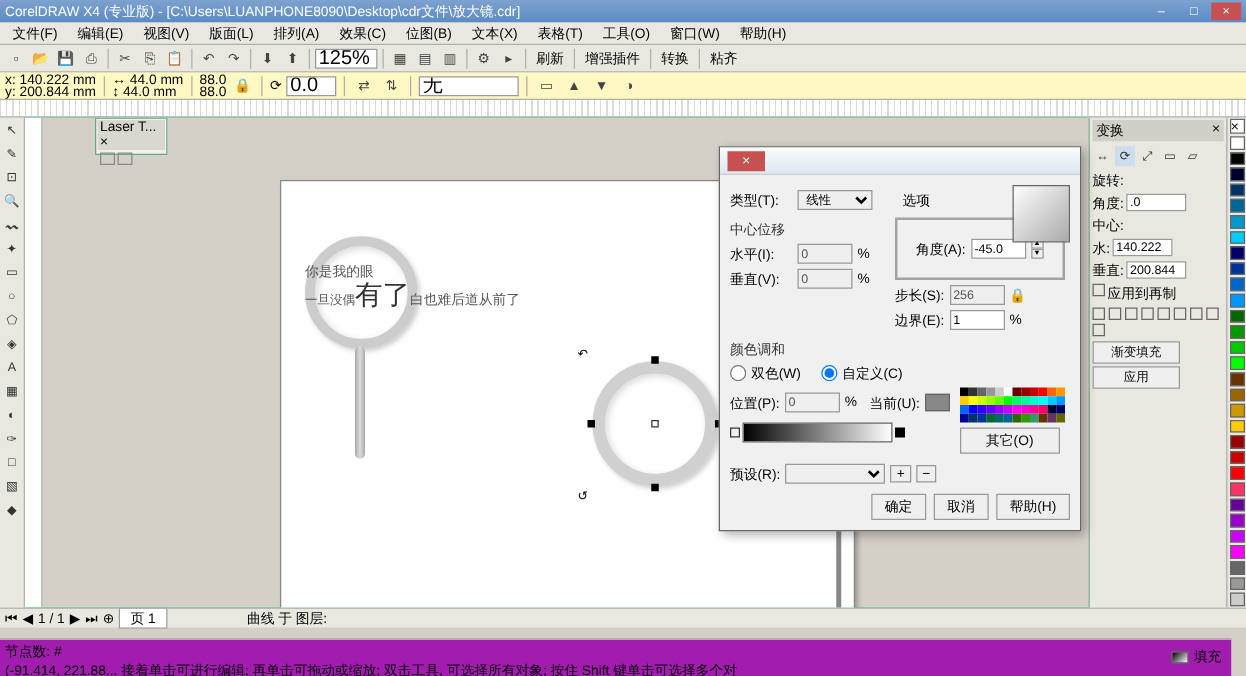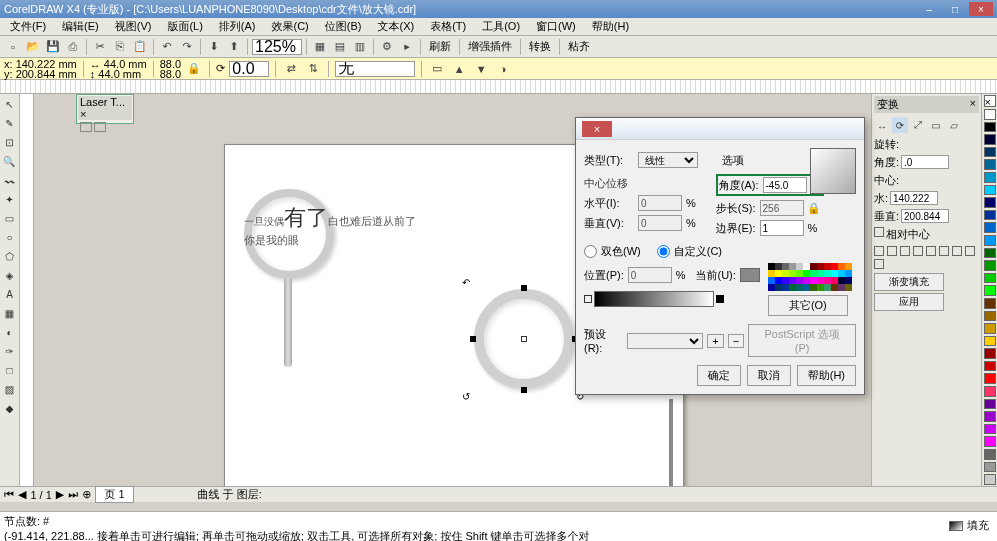--- a/index.html
+++ b/index.html
@@ -82,7 +82,7 @@
 .dlg-input { width: 44px; height: 16px; border: 1px solid #999; font-size: 10px; padding: 0 2px; }
 .dlg-spinner { width: 10px; height: 16px; display: flex; flex-direction: column; }
 .dlg-spinner div { flex: 1; border: 1px solid #999; font-size: 6px; text-align: center; line-height: 6px; background: #efefef; }
-.red-box { border: 2px solid #15803d; padding: 1px; }
+.red-box { border: 2px solid #a3a3a3; padding: 15px; }
 .dlg-preview { position: absolute; right: 8px; top: 30px; width: 46px; height: 46px; background: linear-gradient(135deg,#fff,#aaa); border: 1px solid #666; }
 .color-grid { display: grid; grid-template-columns: repeat(12, 7px); gap: 0; }
 .cg { width: 7px; height: 7px; }

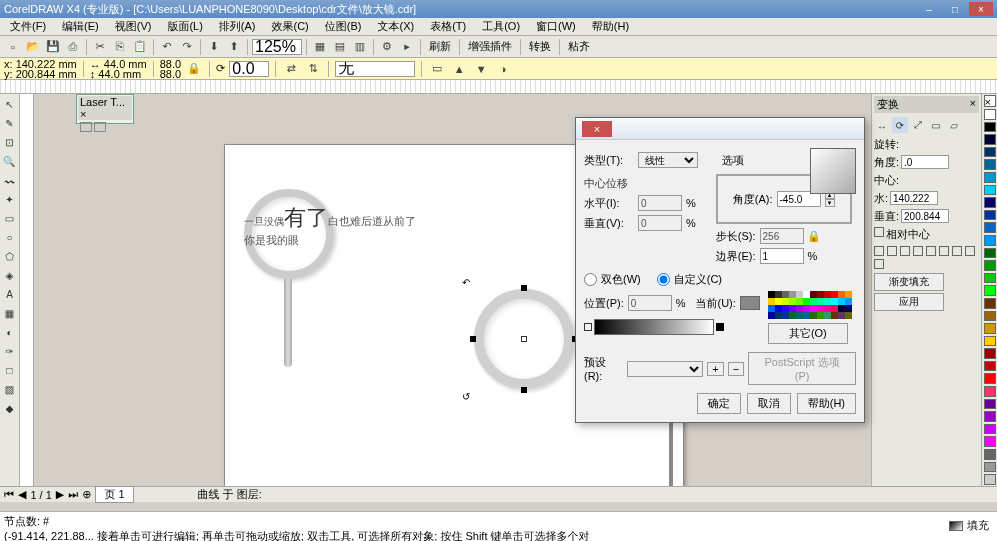--- a/index.html
+++ b/index.html
@@ -230,8 +230,8 @@
         <div class="handle"></div>
       </div>
       <div class="mag-text">
+        <div><span>你是我的眼</span></div>
         <div><span style="font-size:10px">一旦没偶</span><span class="big">有了</span><span>白也难后道从前了</span></div>
-        <div><span>你是我的眼</span></div>
       </div>
 
       <div class="mag2">

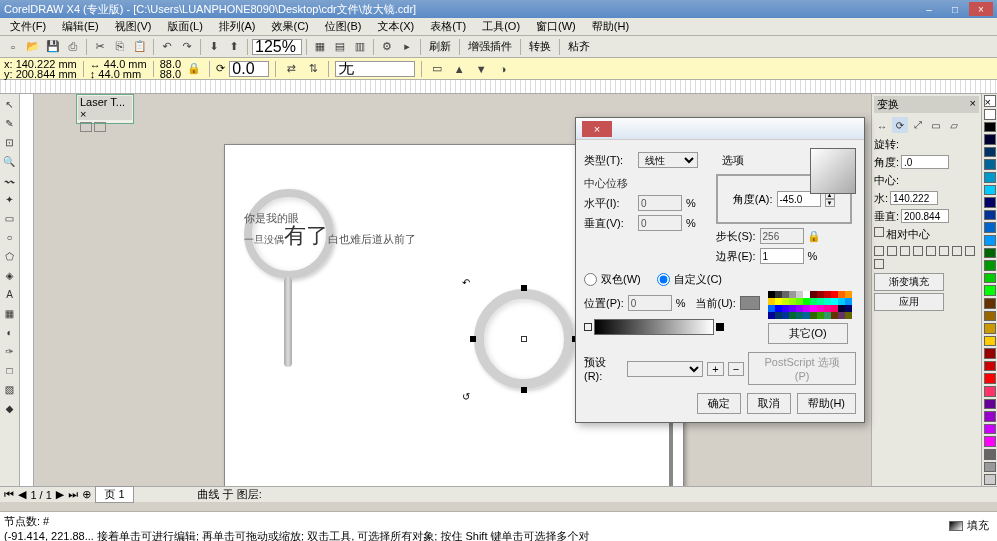--- a/index.html
+++ b/index.html
@@ -278,7 +278,7 @@
       </div>
     <div class="docker-row">
         <span class="chk"></span>
-        <span>相对中心</span>
+        <span>应用到再制</span>
       </div>
     <div class="small-squares" style="margin:4px 0">
       <span class="sq"></span>

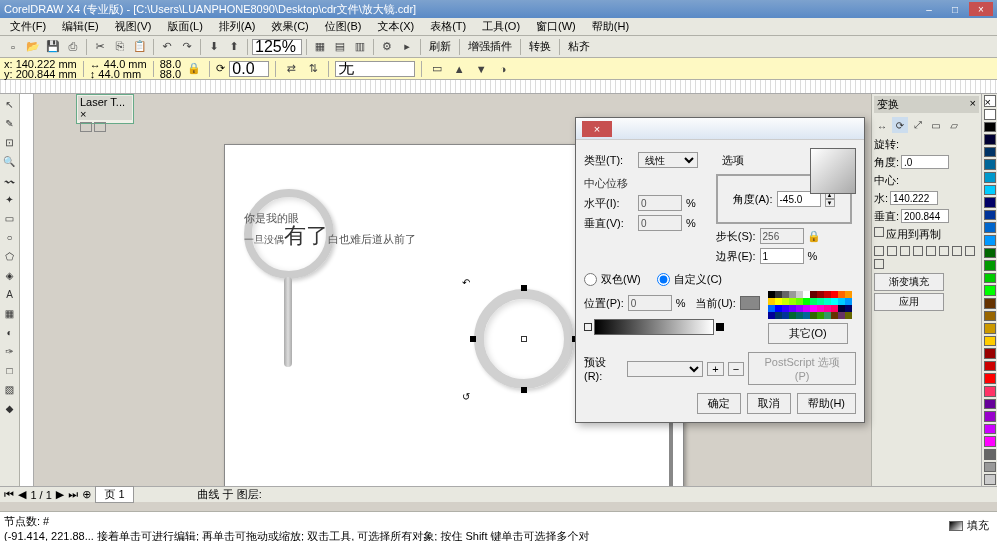--- a/index.html
+++ b/index.html
@@ -399,6 +399,7 @@
       </div>
     </div>
 
+    <div class="fieldset-label">颜色调和</div>
     <div class="dlg-row">
       <input type="radio" style="">
         <span>双色(W)</span>

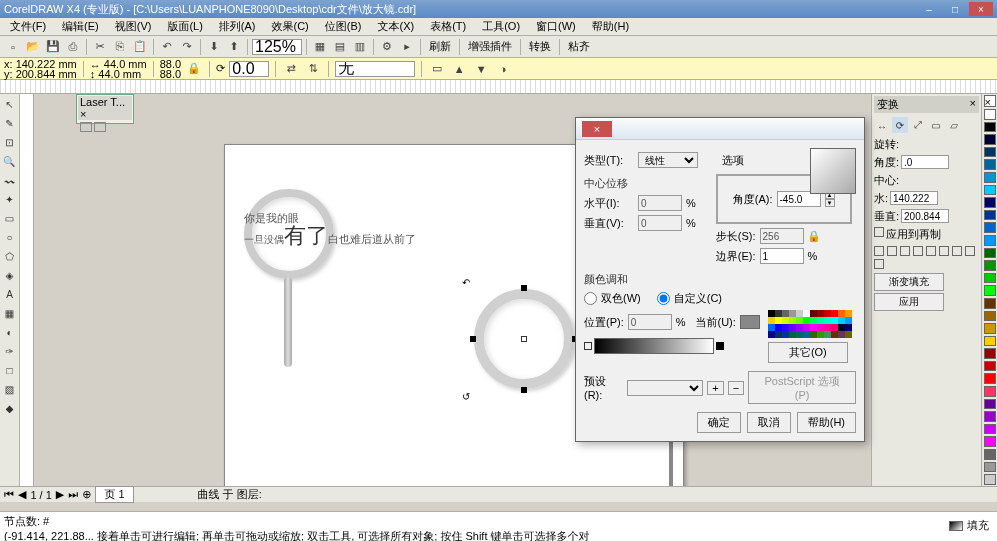--- a/index.html
+++ b/index.html
@@ -482,7 +482,6 @@
       <select class="dlg-input" style="width:80px"></select>
       <button class="dlg-btn" style="padding:0 4px">+</button>
       <button class="dlg-btn" style="padding:0 4px">−</button>
-      <button class="dlg-btn" disabled="" style="margin-left:auto;color:#999">PostScript 选项(P)</button>
     </div>
 
     <div class="dlg-buttons">

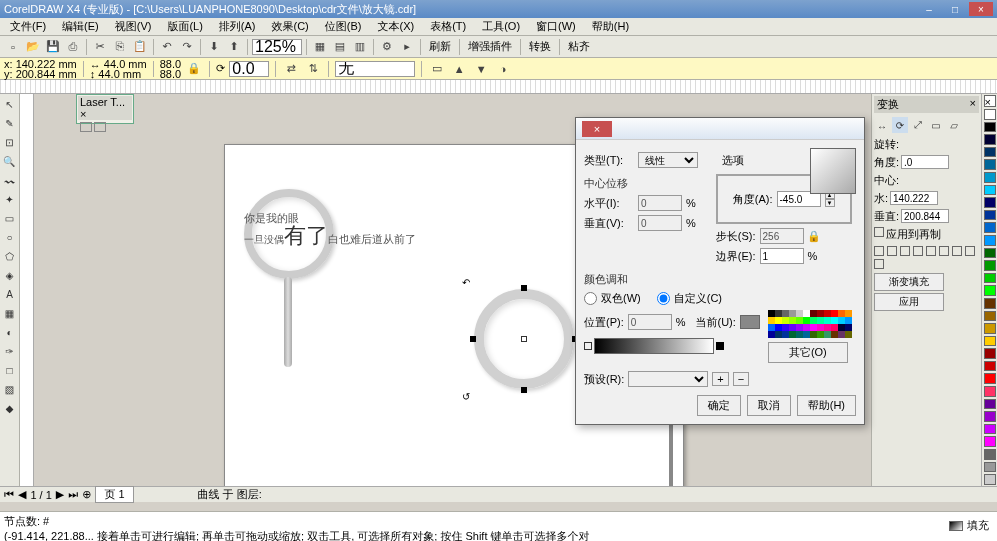--- a/index.html
+++ b/index.html
@@ -92,7 +92,7 @@
 .fieldset-label { color: #333; margin-top: 4px; }
 
 
-.statusbar { position: absolute; left: 0; right: 0; bottom: 0; height: 30px; background: #ffffff; border-top: 1px solid #b0b0a8; font-size: 10px; padding: 2px 4px; }
+.statusbar { position: absolute; left: 0; right: 12px; bottom: 0; height: 30px; background: #a21caf; border-top: 1px solid #b0b0a8; font-size: 10px; padding: 2px 4px; }
 .pager { height: 16px; background: #e8e8e0; display: flex; align-items: center; border-top: 1px solid #aaa; font-size: 10px; padding: 0 4px; gap: 4px; }
 </style>
 </head>

